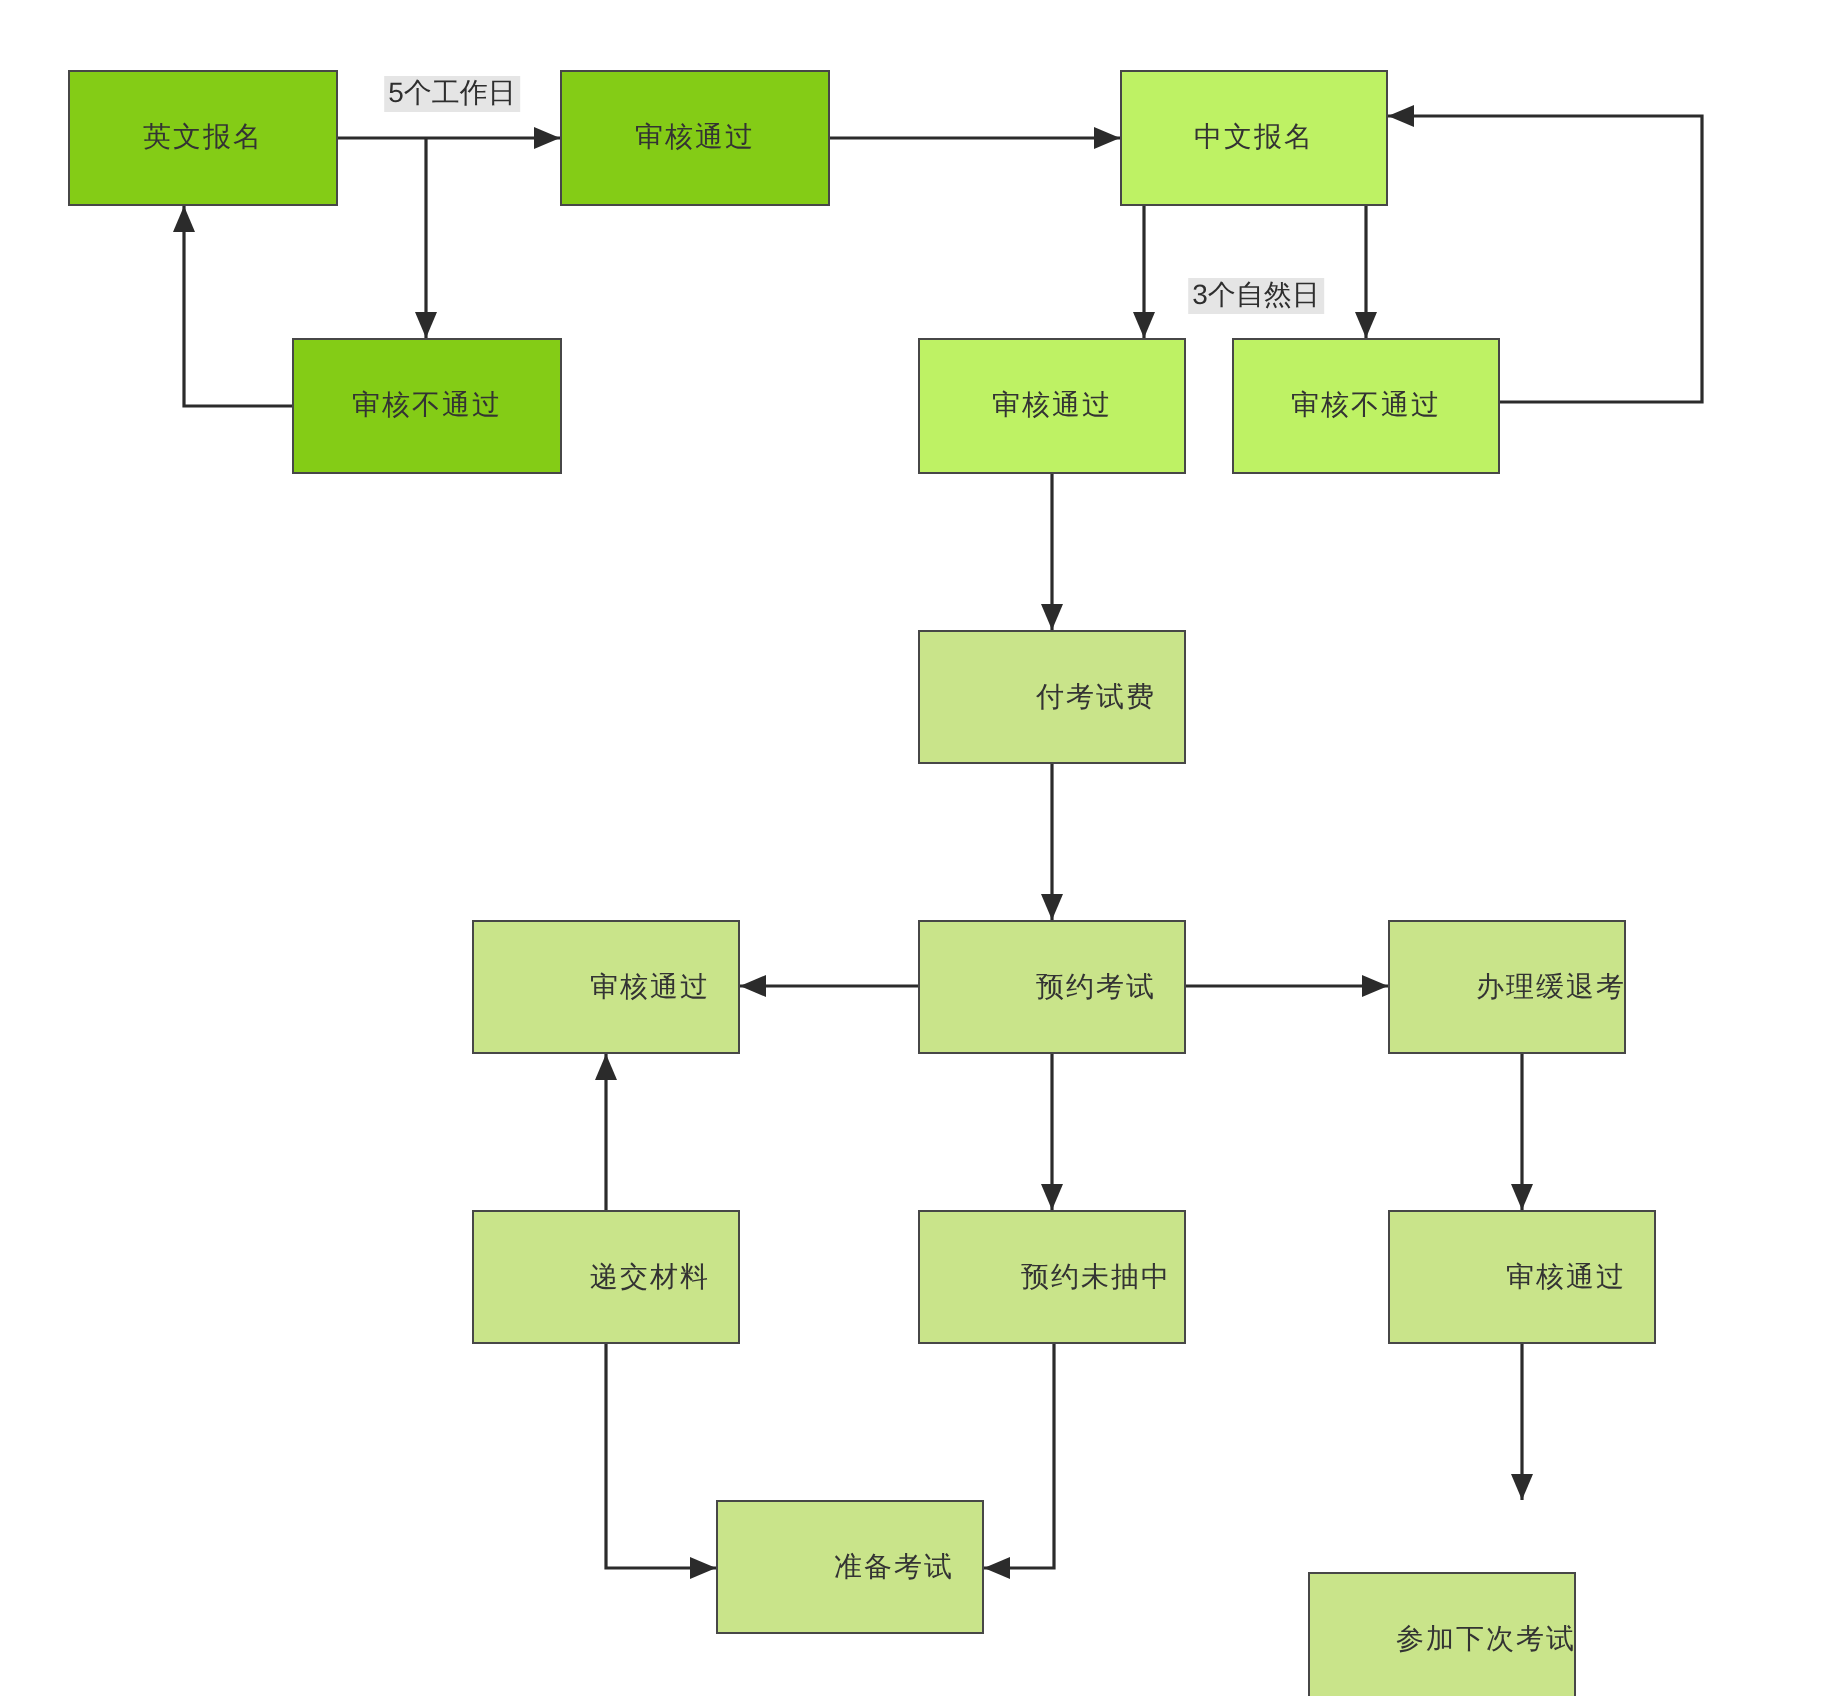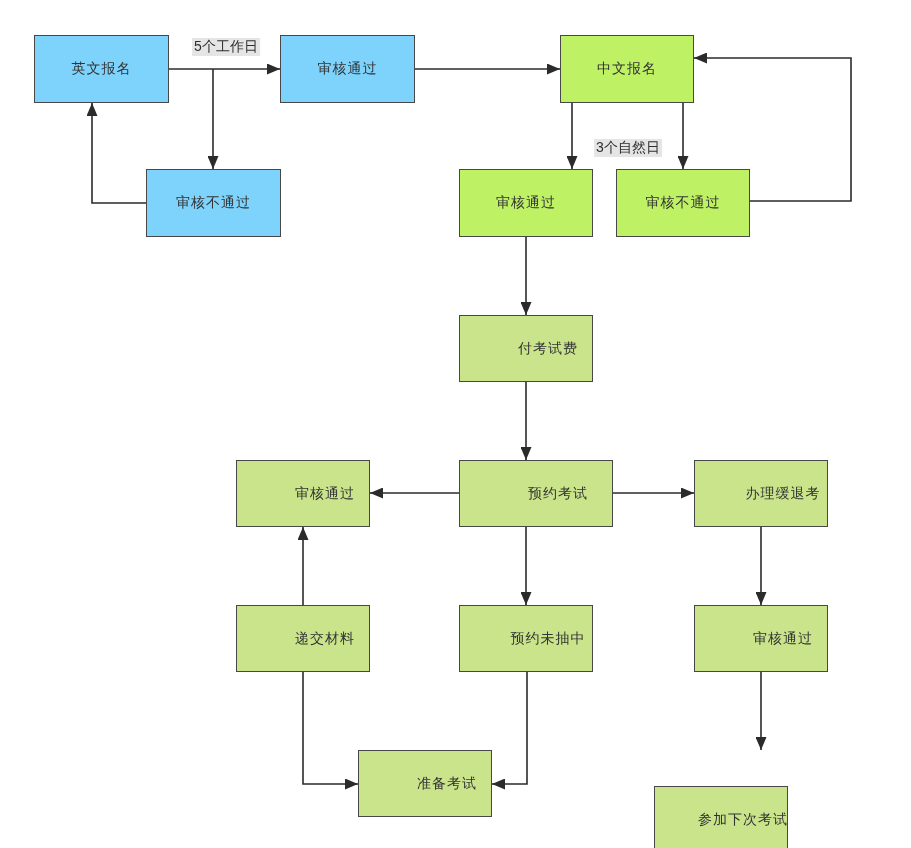--- a/index.html
+++ b/index.html
@@ -45,7 +45,7 @@
     white-space: nowrap;
     letter-spacing: 1px;
   }
-  .node.orange { background: #7dd3fc; }
+  .node.orange { background: #84cc16; }
   .node.pink   { background: #bef264; text-align: right; }
   .node.green  { background: #c9e48a; padding-left: 44px; }
   .edge-label {

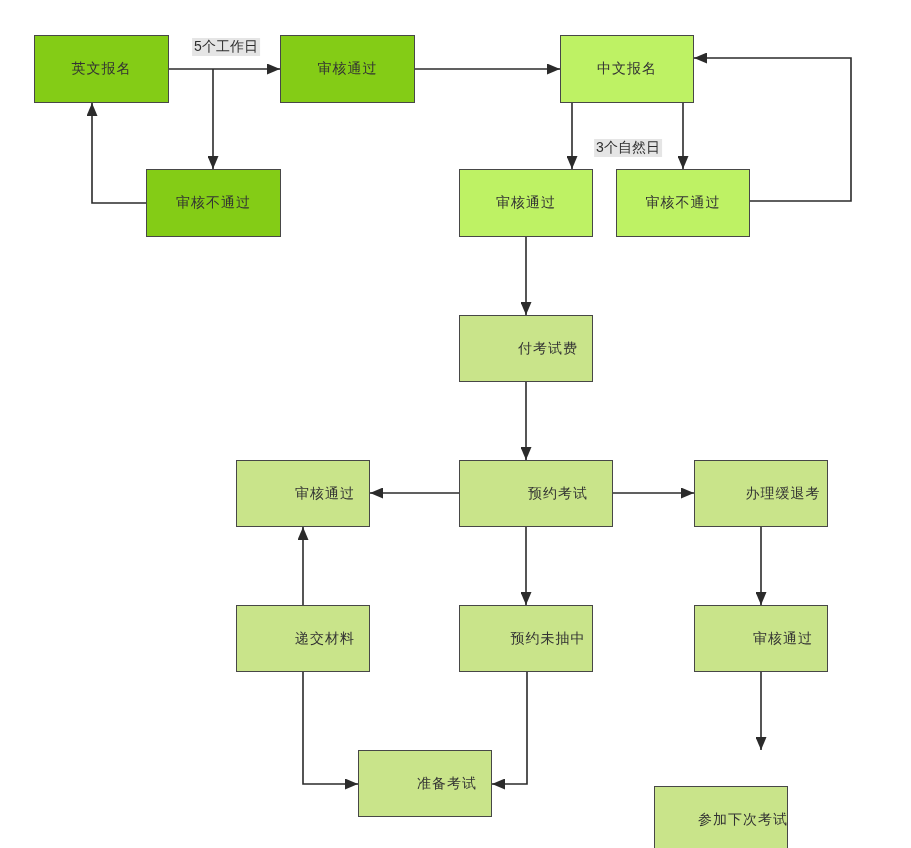--- a/index.html
+++ b/index.html
@@ -113,7 +113,7 @@
       <div class="node green" style="left: 236px; top: 460px; width: 134px; height: 67px;">
         <span>审核通过</span>
       </div>
-      <div class="node green" style="left: 459px; top: 460px; width: 154px; height: 67px;">
+      <div class="node green" style="left: 459px; top: 460px; width: 134px; height: 67px;">
         <span>预约考试</span>
       </div>
       <div class="node green" style="left: 694px; top: 460px; width: 134px; height: 67px;">

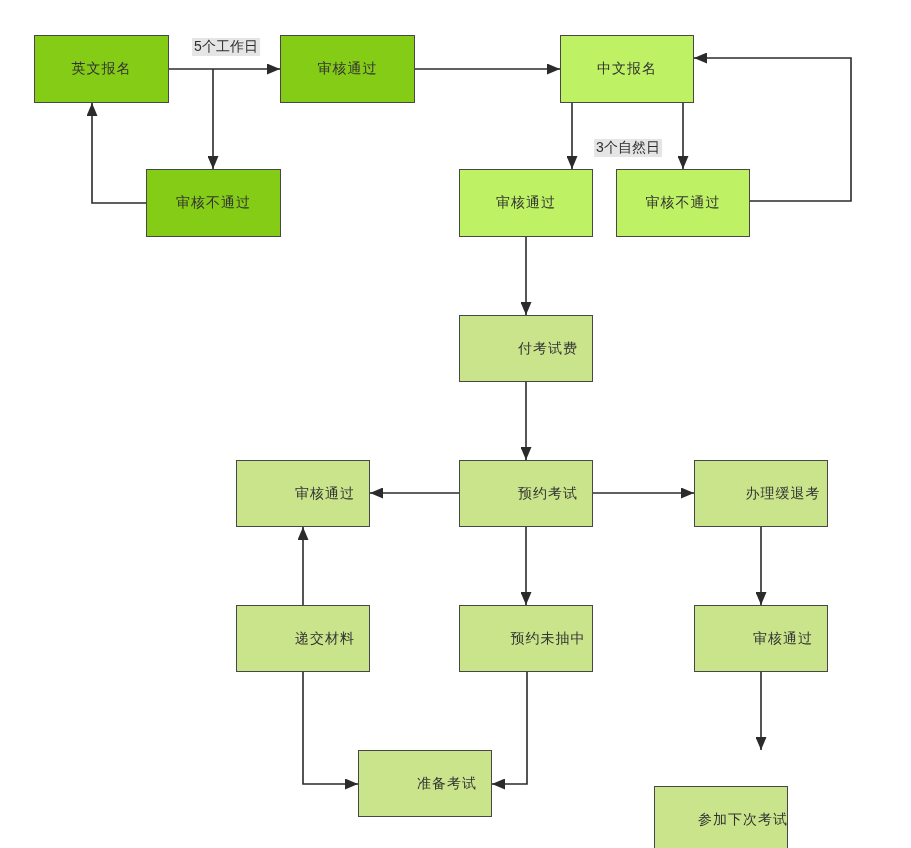--- a/index.html
+++ b/index.html
@@ -116,7 +116,7 @@
       <div class="node green" style="left: 459px; top: 460px; width: 134px; height: 67px;">
         <span>预约考试</span>
       </div>
-      <div class="node green" style="left: 694px; top: 460px; width: 134px; height: 67px;">
+      <div class="node green" style="left: 694px; top: 460px; width: 119px; height: 67px;">
         <span>办理缓退考</span>
       </div>
       <div class="node green" style="left: 236px; top: 605px; width: 134px; height: 67px;">

